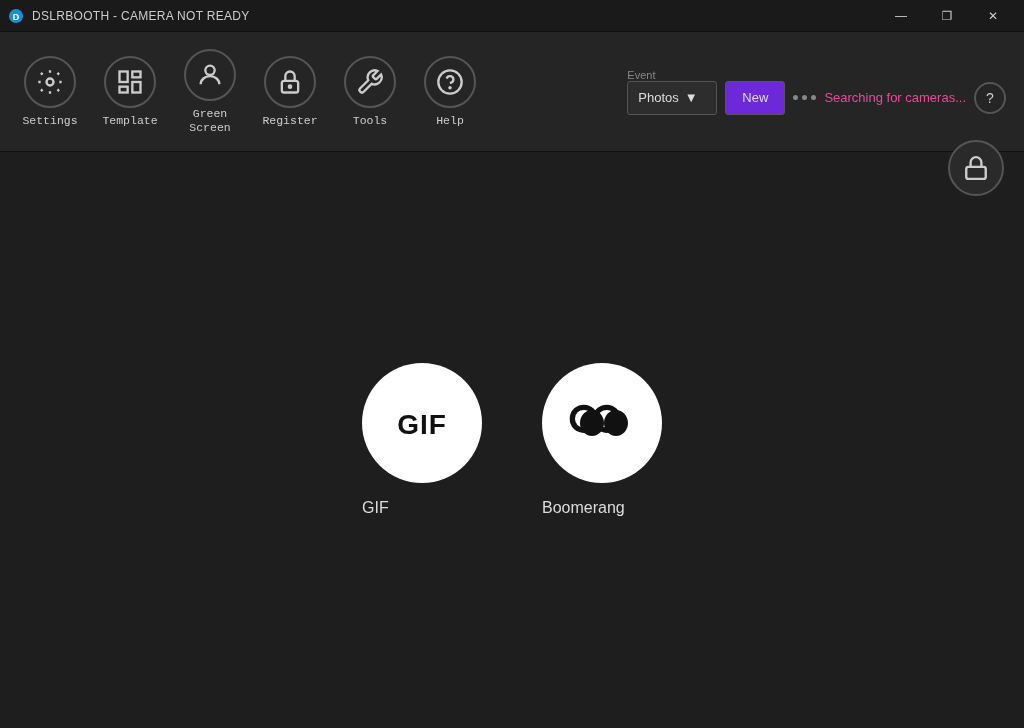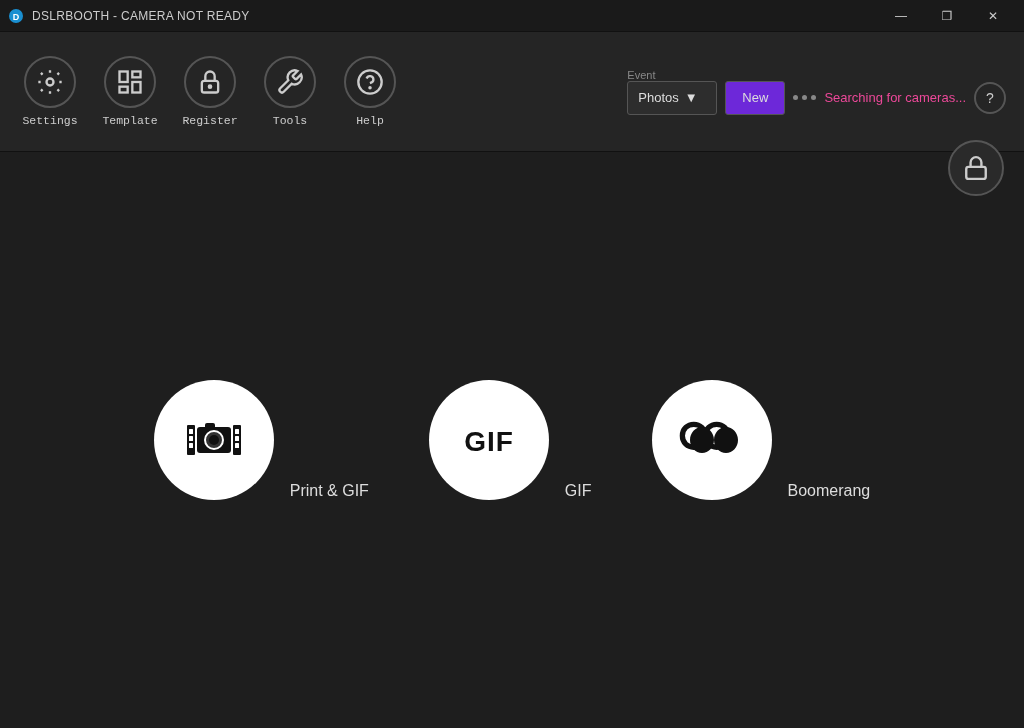--- a/index.html
+++ b/index.html
@@ -255,6 +255,15 @@
     <span class="toolbar-label">Template</span>
   </div>
 
+  <div class="toolbar-item">
+    <div class="toolbar-icon">
+      <svg class="toolbar-svg" viewBox="0 0 24 24" stroke="#ccc" fill="none" stroke-width="2">
+        <circle cx="12" cy="8" r="4"></circle>
+        <path d="M4 20c0-4 3.58-7 8-7s8 3 8 7"></path>
+      </svg>
+    </div>
+    <span class="toolbar-label">Green Screen</span>
+  </div>
 
   <div class="toolbar-item">
     <div class="toolbar-icon">

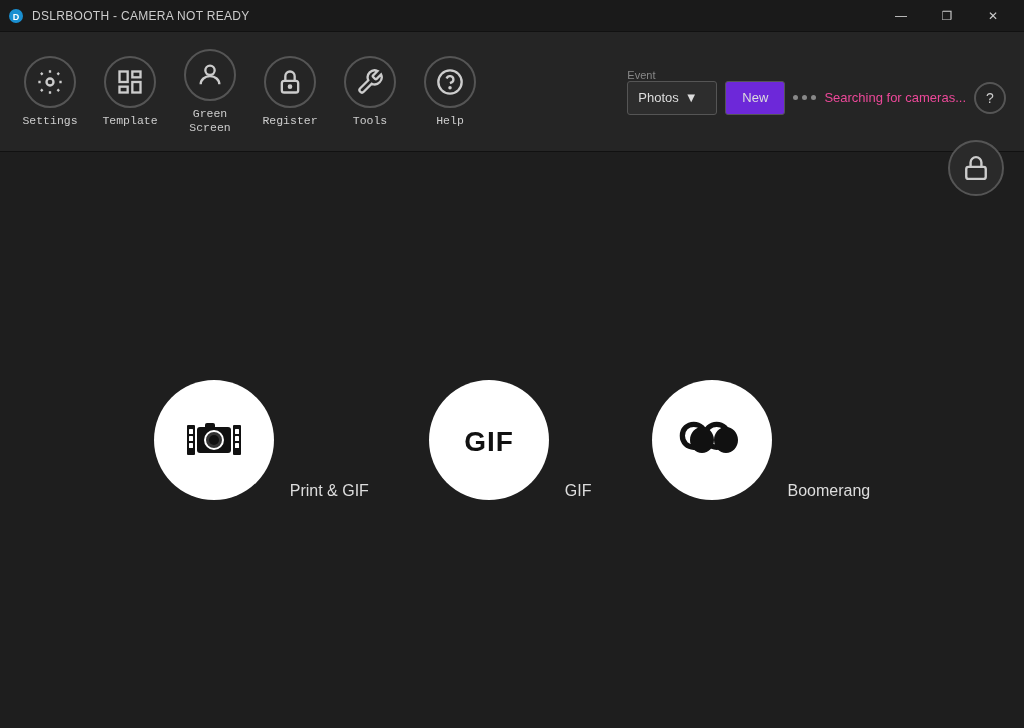--- a/index.html
+++ b/index.html
@@ -170,7 +170,8 @@
     
     .mode-card {
       display: flex;
-      align-items: flex-end;
+      flex-direction: column;
+      align-items: flex-start;
       gap: 16px;
       cursor: pointer;
     }

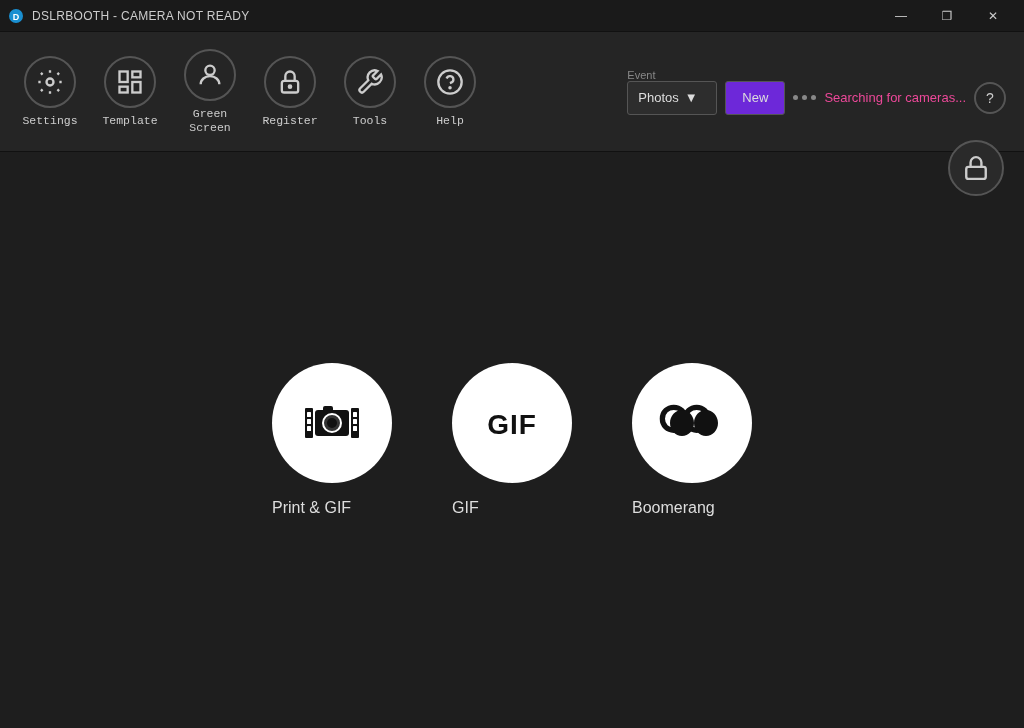--- a/index.html
+++ b/index.html
@@ -334,30 +334,6 @@
 
 <div class="main-content">
 
-  <div class="mode-card">
-    <div class="mode-icon-circle">
-      <svg width="70" height="70" viewBox="0 0 70 70">
-
-        <rect x="8" y="20" width="8" height="30" rx="1" fill="#111"></rect>
-        <rect x="10" y="24" width="4" height="5" rx="0.5" fill="#fff"></rect>
-        <rect x="10" y="31" width="4" height="5" rx="0.5" fill="#fff"></rect>
-        <rect x="10" y="38" width="4" height="5" rx="0.5" fill="#fff"></rect>
-
-        <rect x="18" y="22" width="34" height="26" rx="3" fill="#111"></rect>
-
-        <circle cx="35" cy="35" r="9" fill="#333" stroke="#fff" stroke-width="2"></circle>
-        <circle cx="35" cy="35" r="5" fill="#111"></circle>
-
-        <rect x="26" y="18" width="10" height="6" rx="2" fill="#111"></rect>
-
-        <rect x="54" y="20" width="8" height="30" rx="1" fill="#111"></rect>
-        <rect x="56" y="24" width="4" height="5" rx="0.5" fill="#fff"></rect>
-        <rect x="56" y="31" width="4" height="5" rx="0.5" fill="#fff"></rect>
-        <rect x="56" y="38" width="4" height="5" rx="0.5" fill="#fff"></rect>
-      </svg>
-    </div>
-    <span class="mode-label">Print &amp; GIF</span>
-  </div>
 
   <div class="mode-card">
     <div class="mode-icon-circle">

